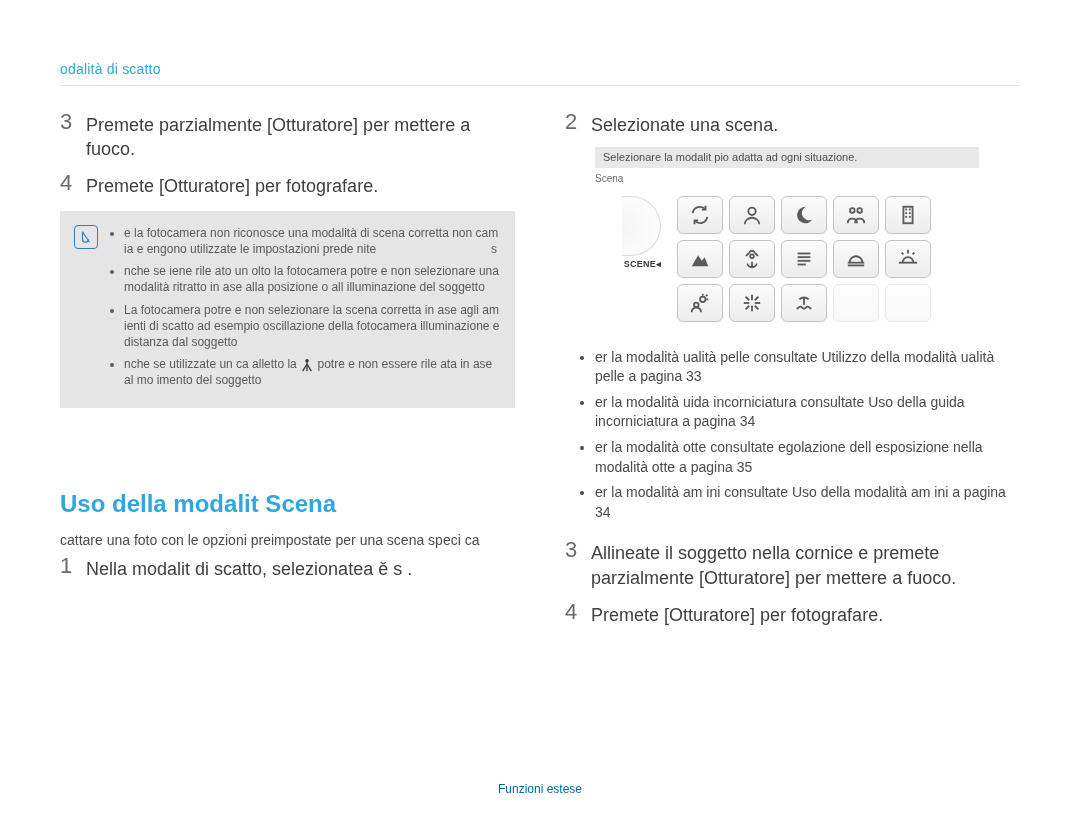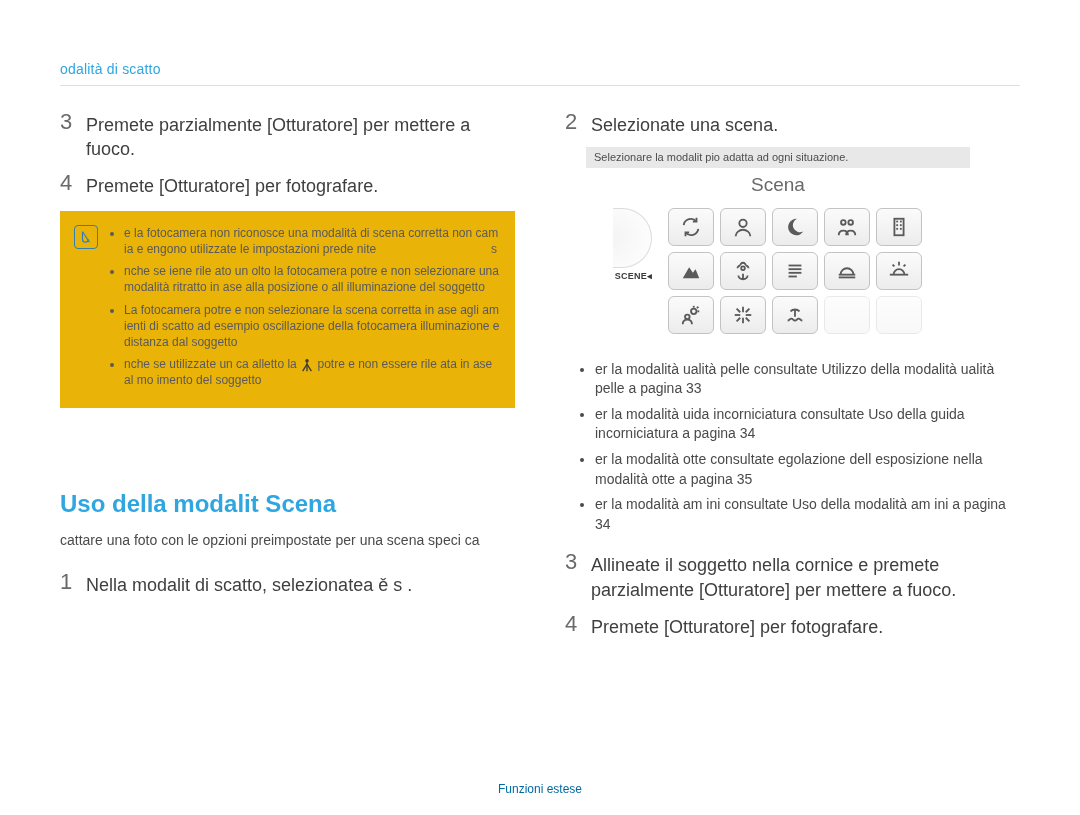--- a/index.html
+++ b/index.html
@@ -107,7 +107,7 @@
 
   
   .lcd {
-    margin: 6px 0 14px 21px;
+    margin: 6px 0 14px 30px;
     width: 384px;
     background: #ffffff;
   }

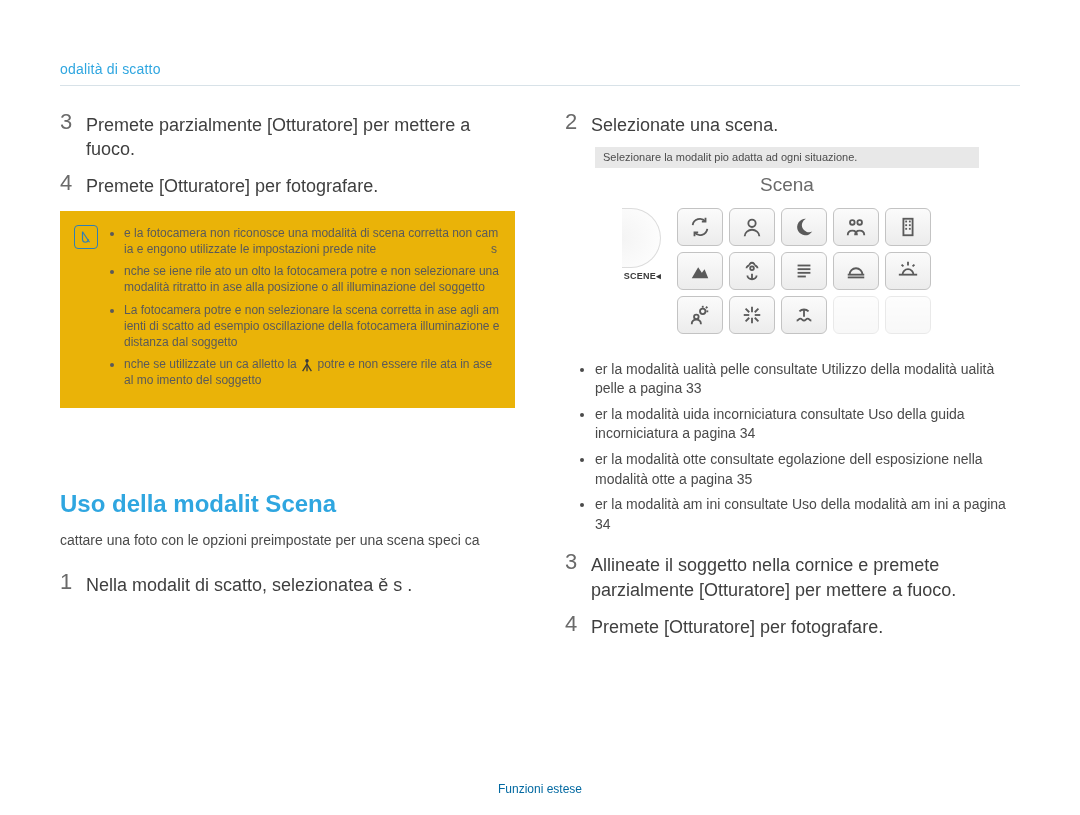--- a/index.html
+++ b/index.html
@@ -118,9 +118,8 @@
     padding: 3px 8px;
   }
   .lcd-title {
-    text-align: center;
     color: #6a6a6a;
-    font-size: 19px;
+    font-size: 10px;
     padding: 4px 0 6px 0;
   }
   .lcd-body {

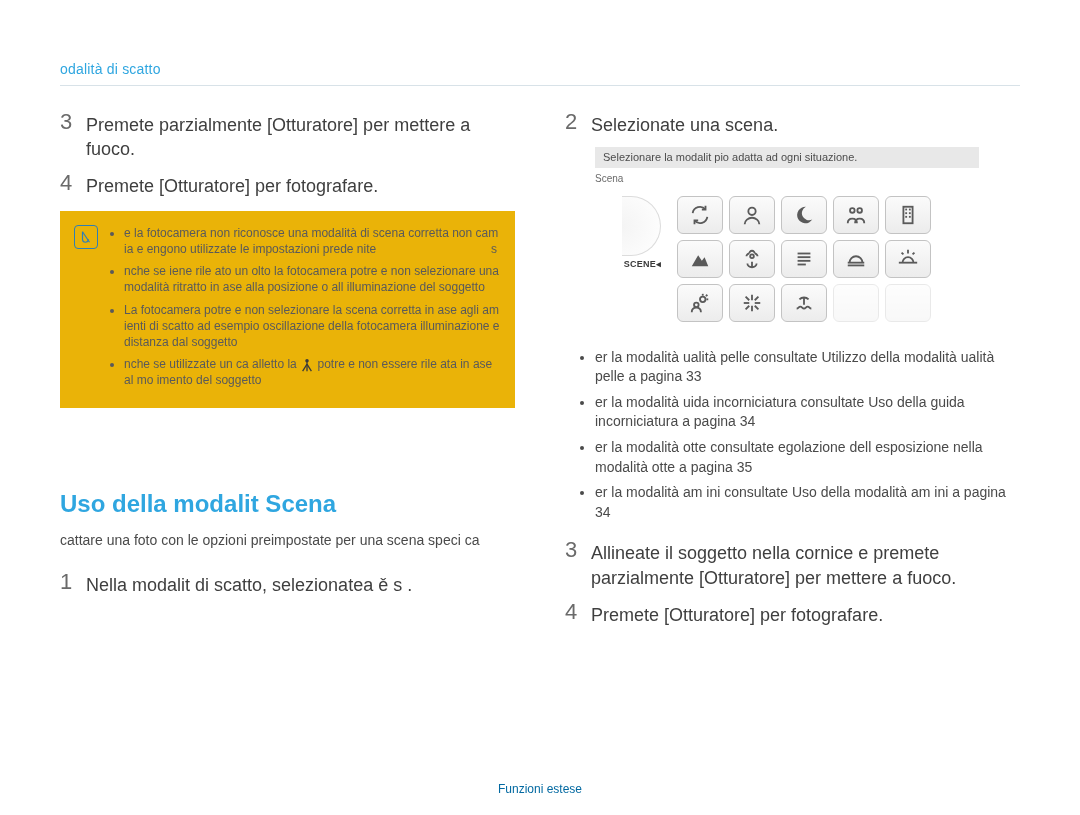--- a/index.html
+++ b/index.html
@@ -55,7 +55,7 @@
     padding-top: 3px;
   }
   .notebox {
-    background: #eab308;
+    background: #e5e5e5;
     padding: 14px 14px 14px 14px;
     margin-top: 12px;
     display: flex;

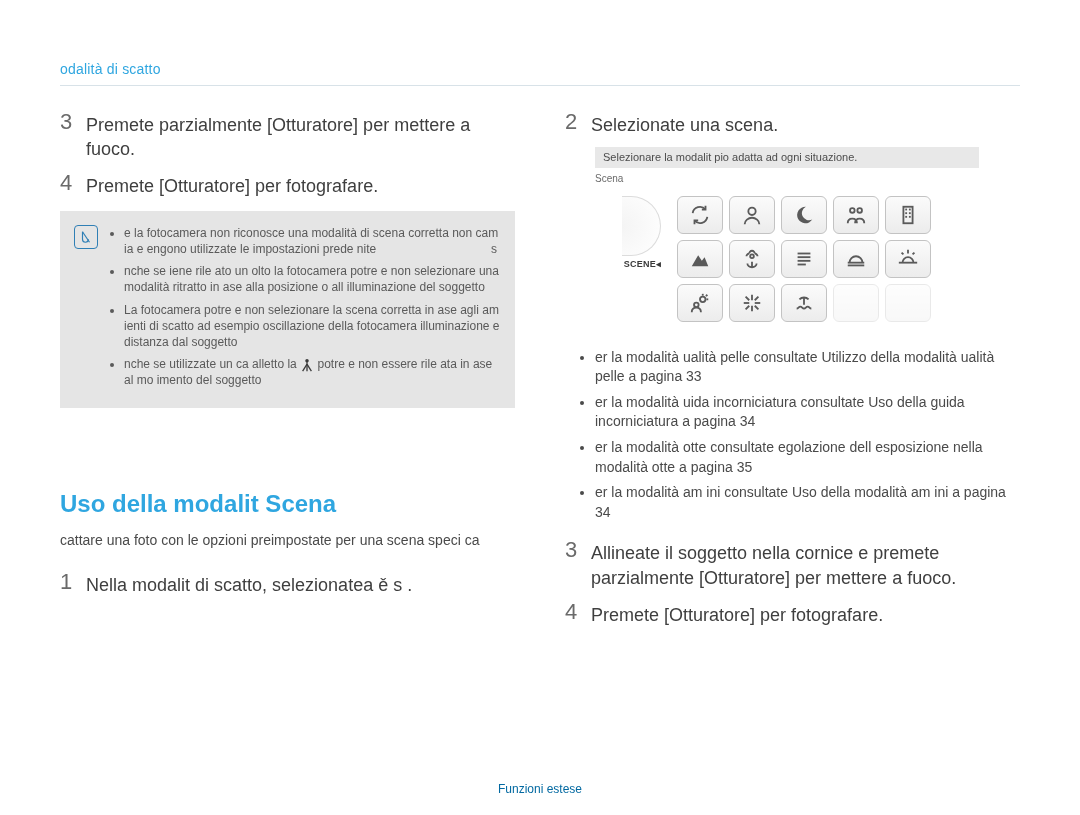--- a/index.html
+++ b/index.html
@@ -102,7 +102,7 @@
     font-size: 14px;
     color: #4a4a4a;
     line-height: 1.4;
-    margin: 2px 0 20px 0;
+    margin: 2px 0 4px 0;
   }
 
   

